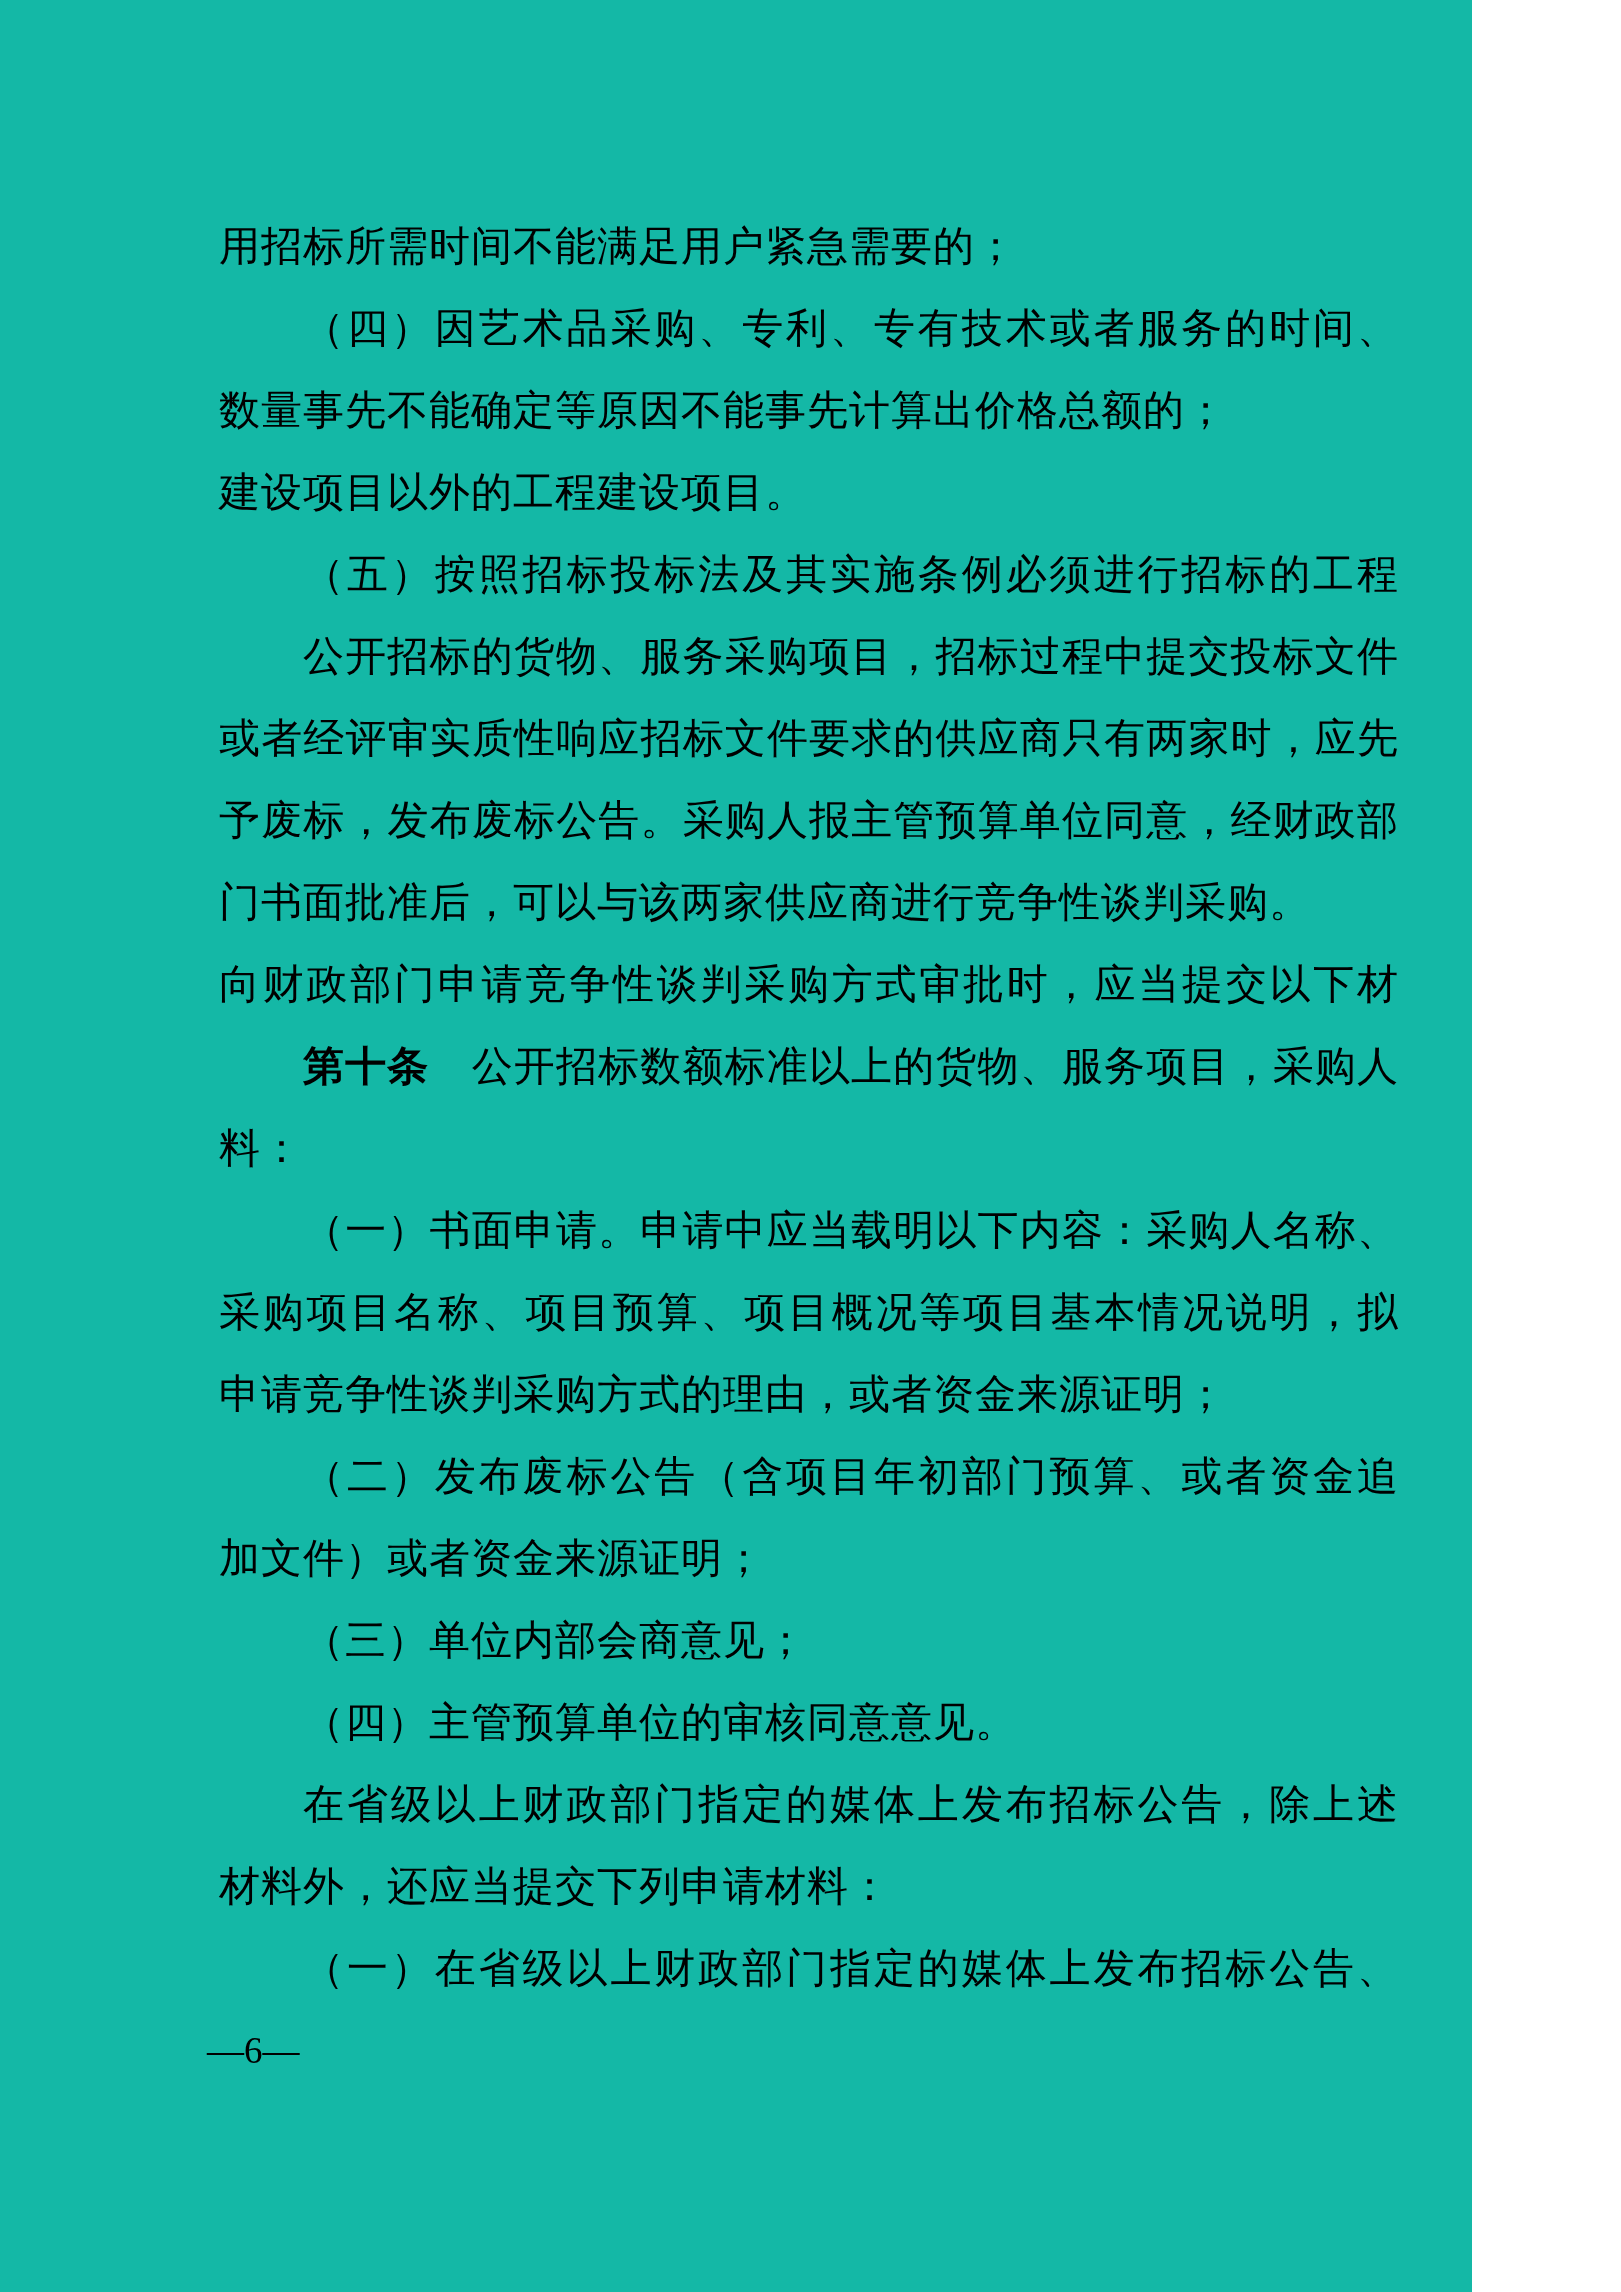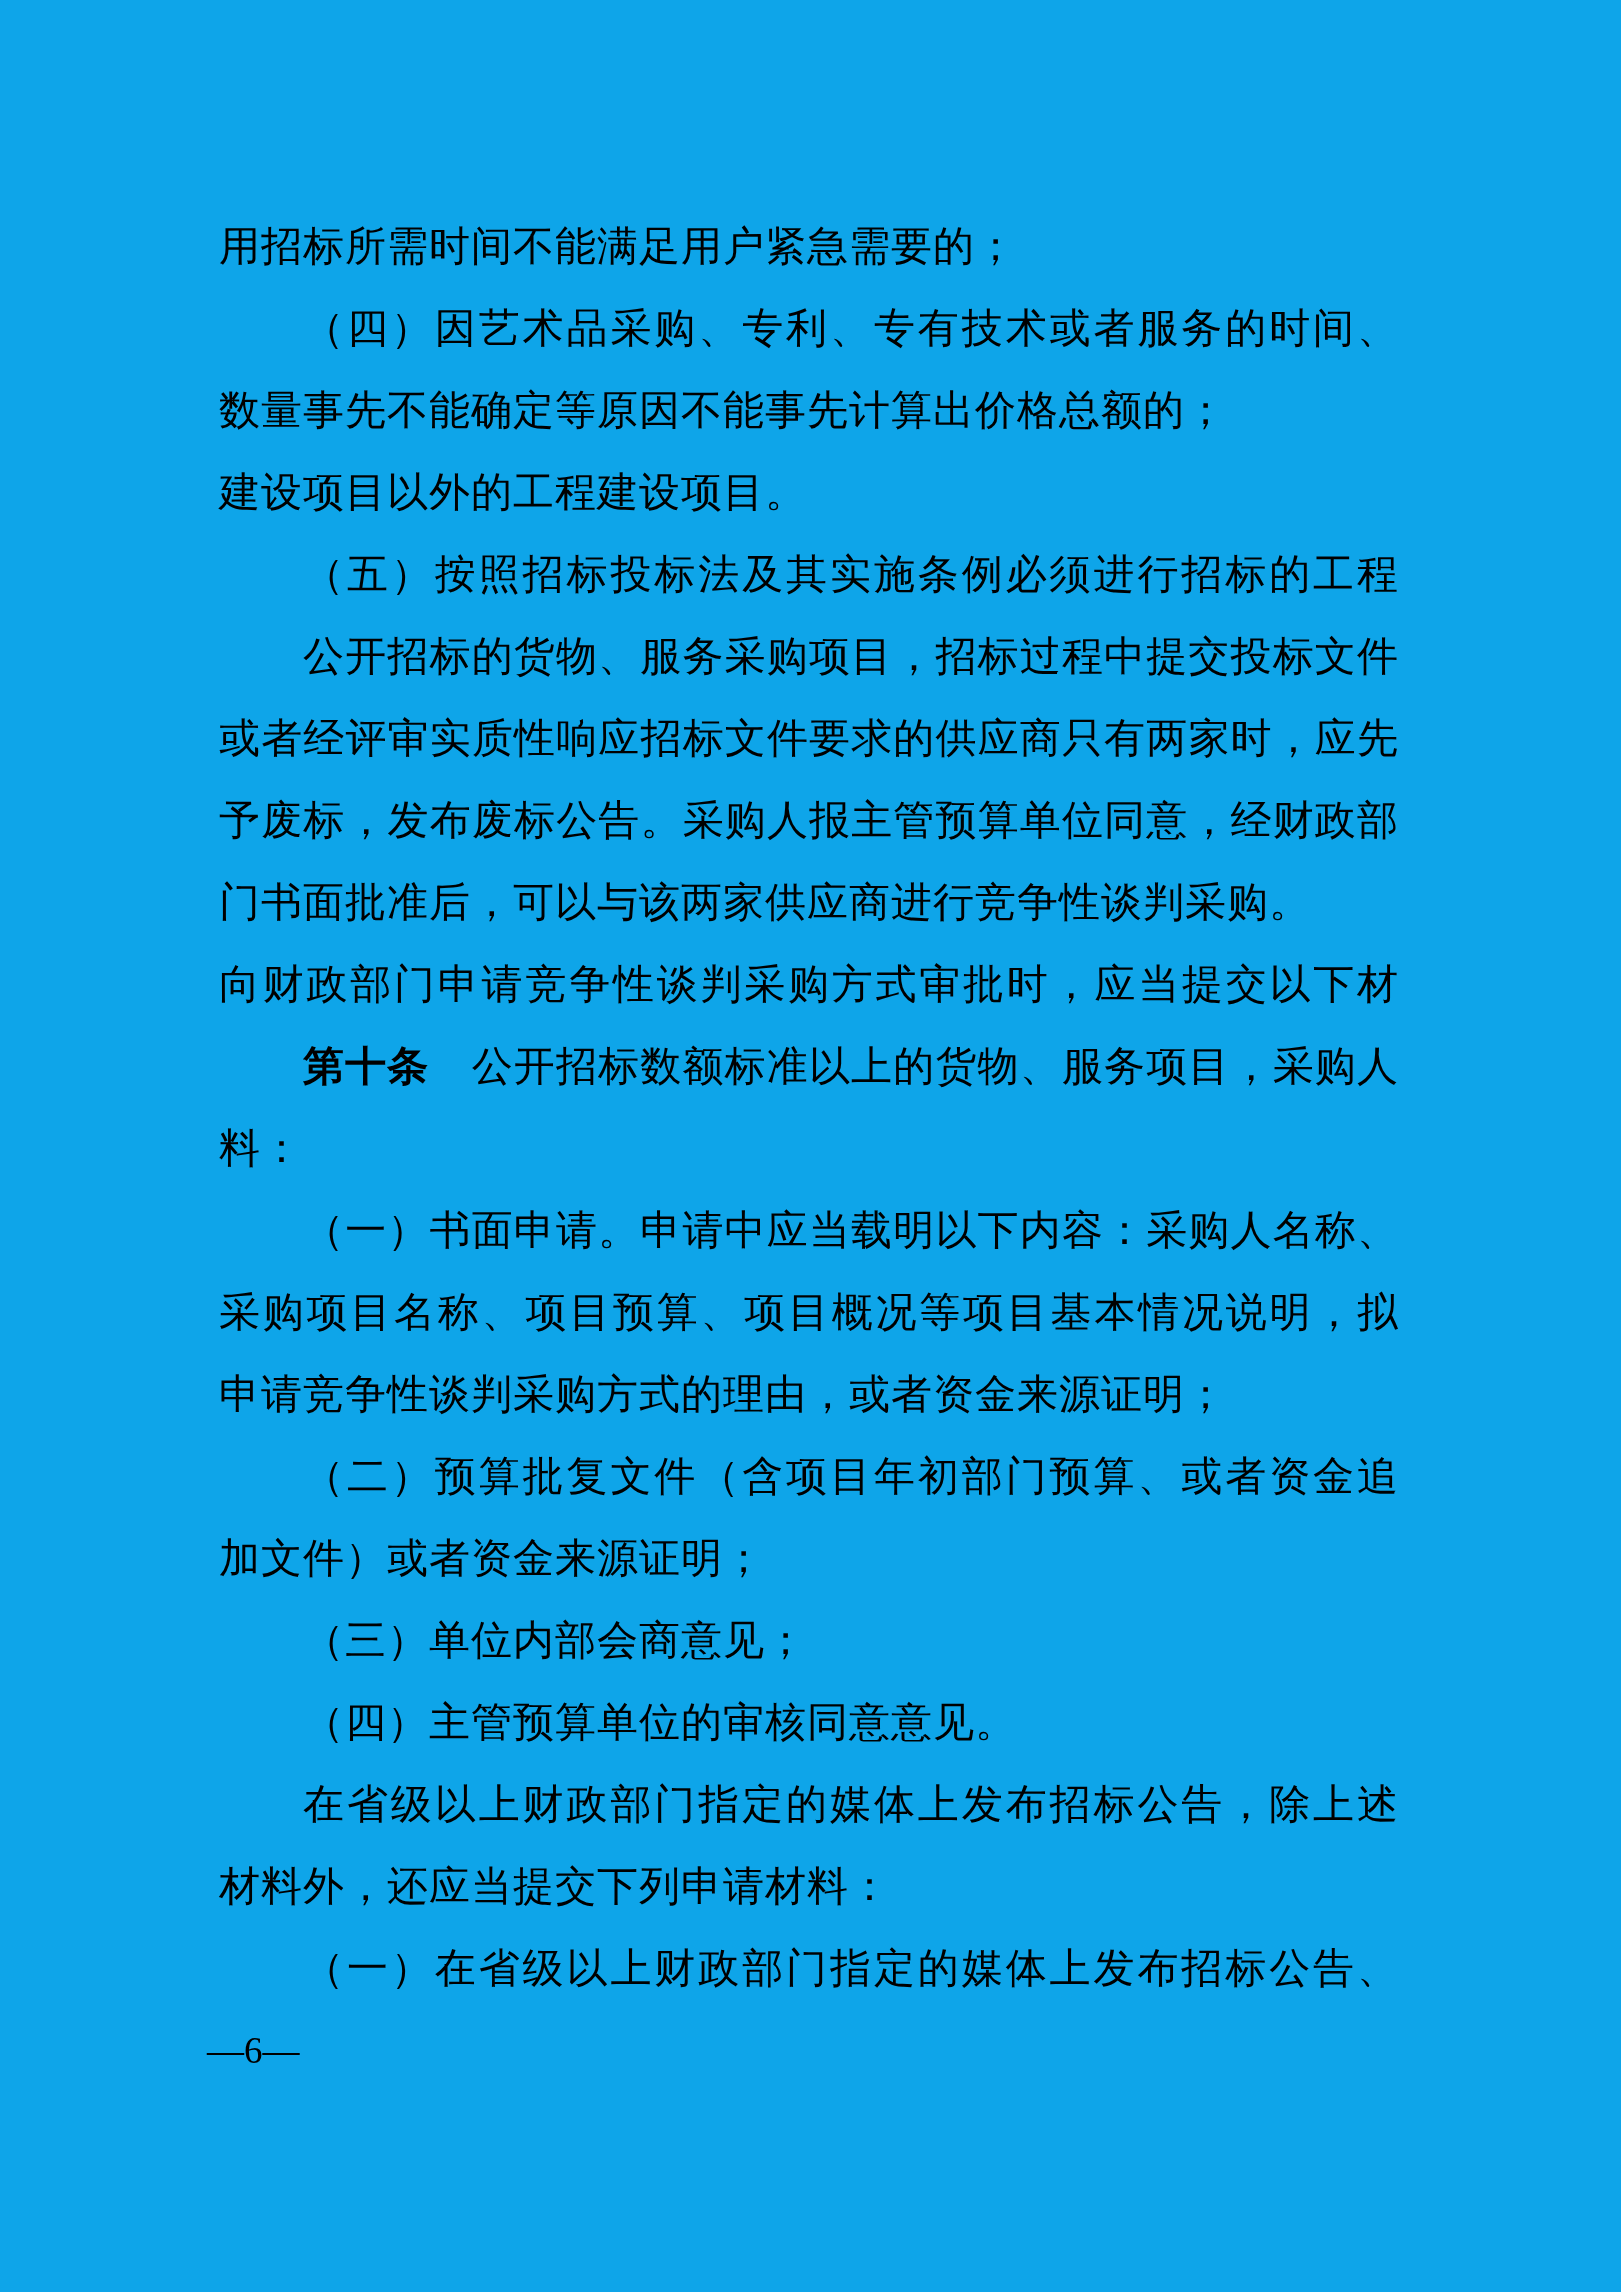--- a/index.html
+++ b/index.html
@@ -9,9 +9,9 @@
   }
   .page {
     position: relative;
-    width: 1621px;
+    width: 1472px;
     height: 2293px;
-    background: #0ea5e9;
+    background: #14b8a6;
     color: #000000;
     font-family: "Liberation Serif", "DejaVu Serif", serif;
     overflow: hidden;

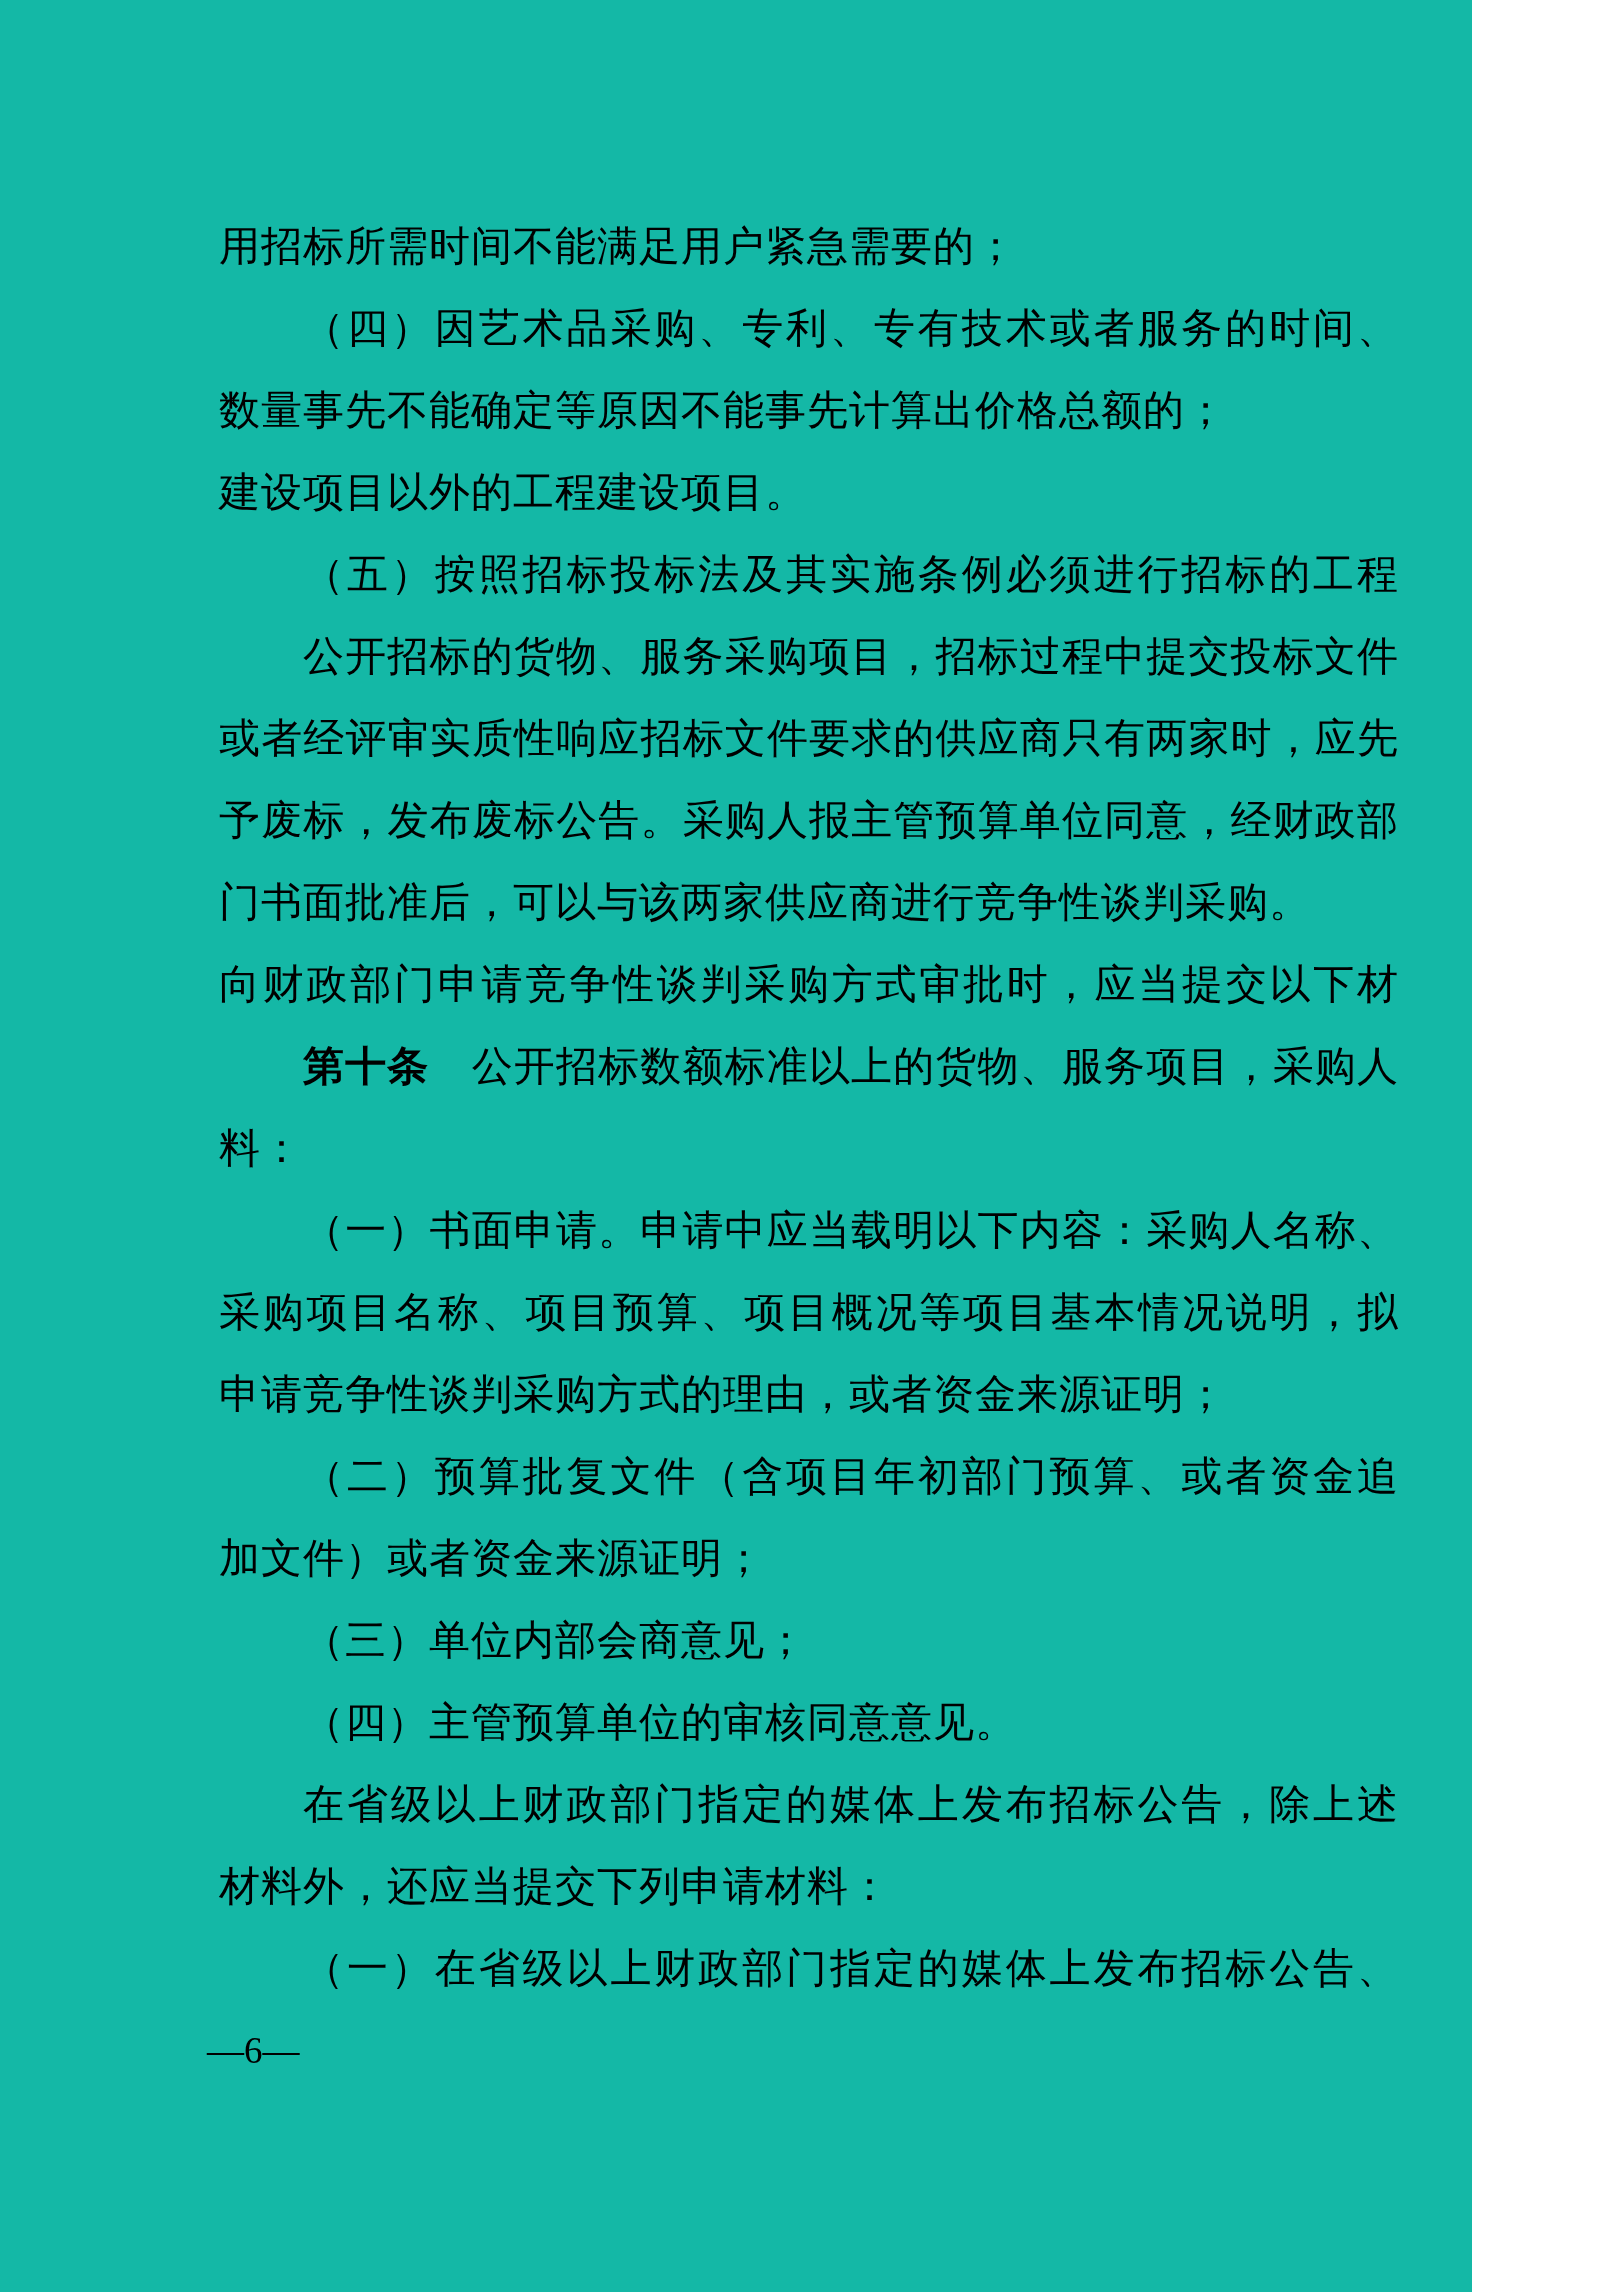--- a/index.html
+++ b/index.html
@@ -73,7 +73,7 @@
       <div class="line justify indent">（一）书面申请。申请中应当载明以下内容：采购人名称、</div>
       <div class="line justify">采购项目名称、项目预算、项目概况等项目基本情况说明，拟</div>
       <div class="line">申请竞争性谈判采购方式的理由，或者资金来源证明；</div>
-      <div class="line justify indent">（二）预算批复文件（含项目年初部门预算、或者资金追</div>
+      <div class="line justify indent">（二）发布废标公告（含项目年初部门预算、或者资金追</div>
       <div class="line">加文件）或者资金来源证明；</div>
       <div class="line indent">（三）单位内部会商意见；</div>
       <div class="line indent">（四）主管预算单位的审核同意意见。</div>

